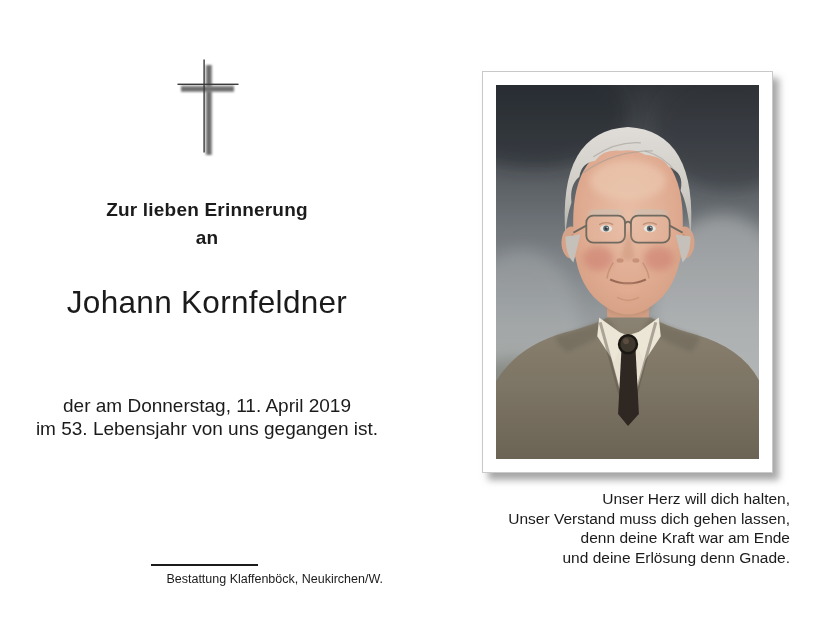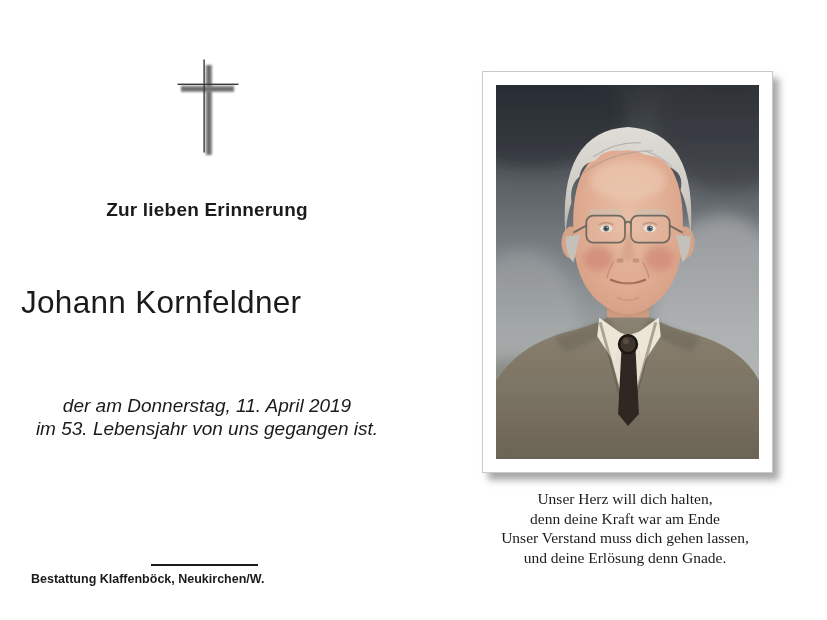--- a/index.html
+++ b/index.html
@@ -104,6 +104,7 @@
 
   <div class="intro-block">
     <div>Zur lieben Erinnerung</div>
+    <div>an</div>
   </div>
 
   <div class="name-block">

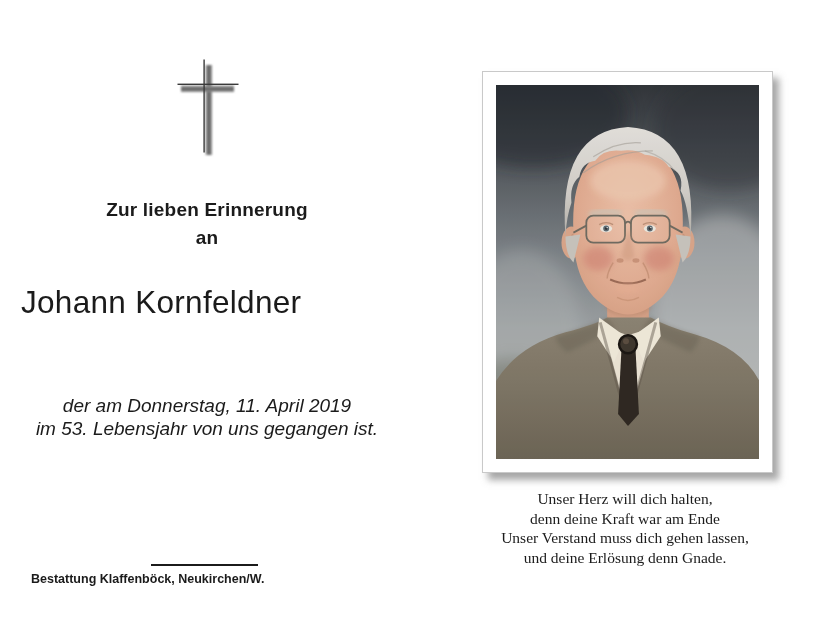--- a/index.html
+++ b/index.html
@@ -29,6 +29,7 @@
   .name-block {
     position: absolute;
     left: 21px; top: 284px; width: 372px;
+    text-align: center;
   }
   .deceased-name {
     font-size: 31.5px; font-weight: 400; line-height: 36px;

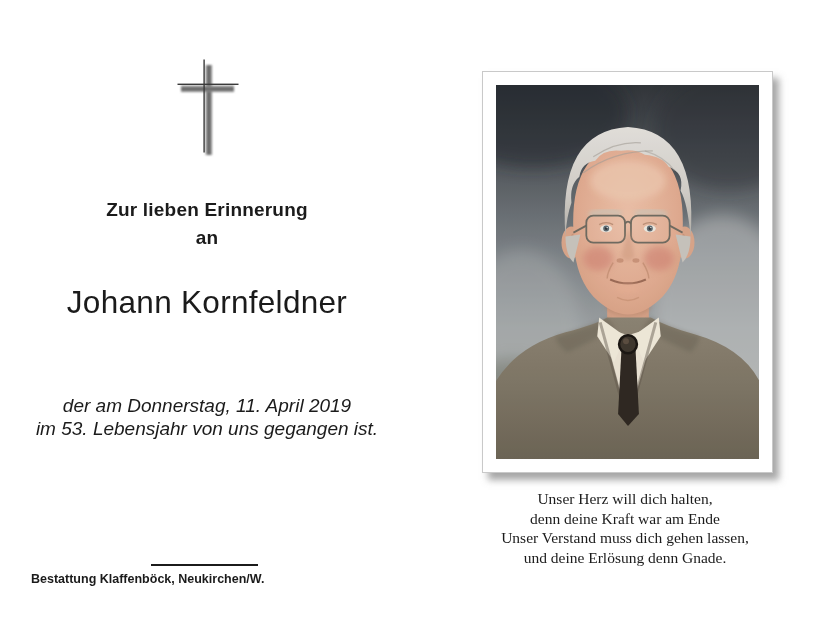--- a/index.html
+++ b/index.html
@@ -42,7 +42,7 @@
     position: absolute;
     left: 21px; top: 394px; width: 372px;
     text-align: center;
-    font-size: 19px; font-weight: 400; line-height: 23px; font-style: italic;
+    font-size: 19px; font-weight: 400; line-height: 23px;
   }
   .footer-rule {
     position: absolute;

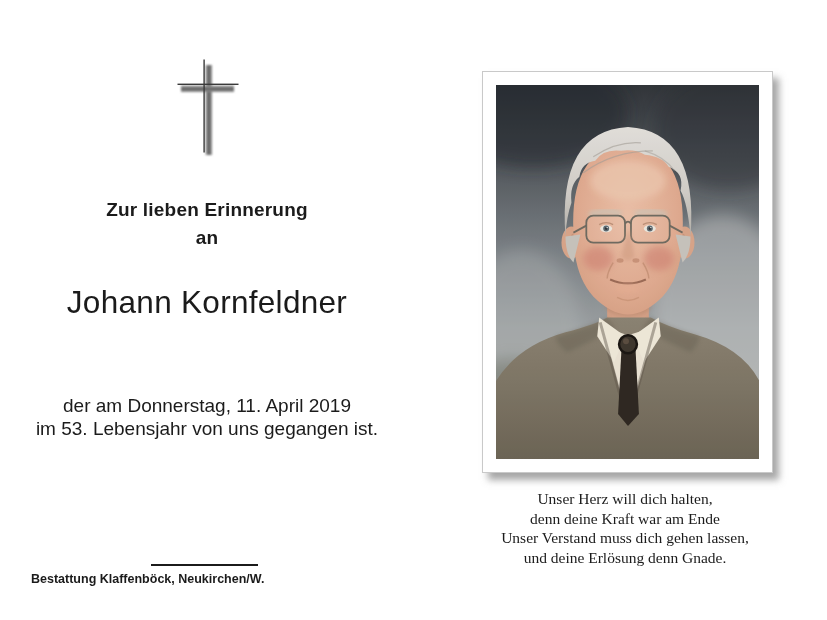--- a/index.html
+++ b/index.html
@@ -70,8 +70,8 @@
   .poem-block {
     position: absolute;
     left: 460px; top: 489px; width: 330px;
-    text-align: center;
-    font-size: 15.5px; font-weight: 400; line-height: 19.5px; font-family: Liberation Serif, serif;
+    text-align: right;
+    font-size: 15.5px; font-weight: 400; line-height: 19.5px;
   }
 </style>
 </head>

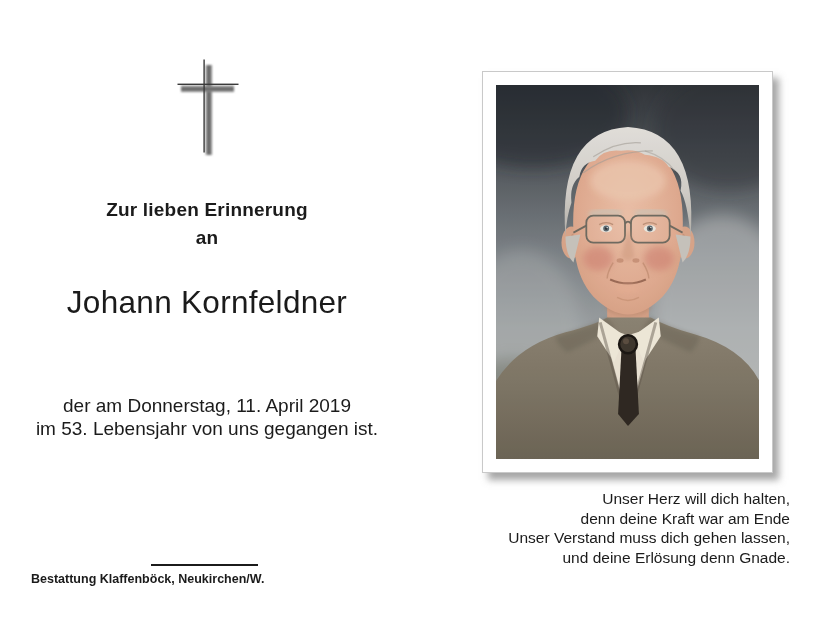--- a/index.html
+++ b/index.html
@@ -240,8 +240,8 @@
 
   <div class="poem-block">
     <div>Unser Herz will dich halten,</div>
+    <div>Unser Verstand muss dich gehen lassen,</div>
     <div>denn deine Kraft war am Ende</div>
-    <div>Unser Verstand muss dich gehen lassen,</div>
     <div>und deine Erlösung denn Gnade.</div>
   </div>
 

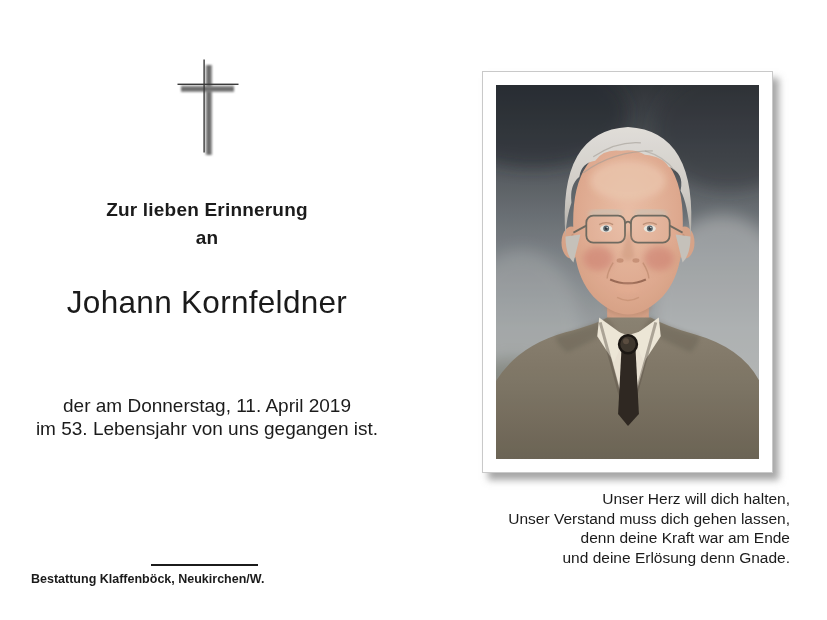--- a/index.html
+++ b/index.html
@@ -53,8 +53,8 @@
   .footer-block {
     position: absolute;
     left: 31px; top: 572px; width: 352px;
-    text-align: left;
-    font-size: 12.5px; font-weight: 700;
+    text-align: right;
+    font-size: 12.5px; font-weight: 400;
   }
   
   .photo-frame {

